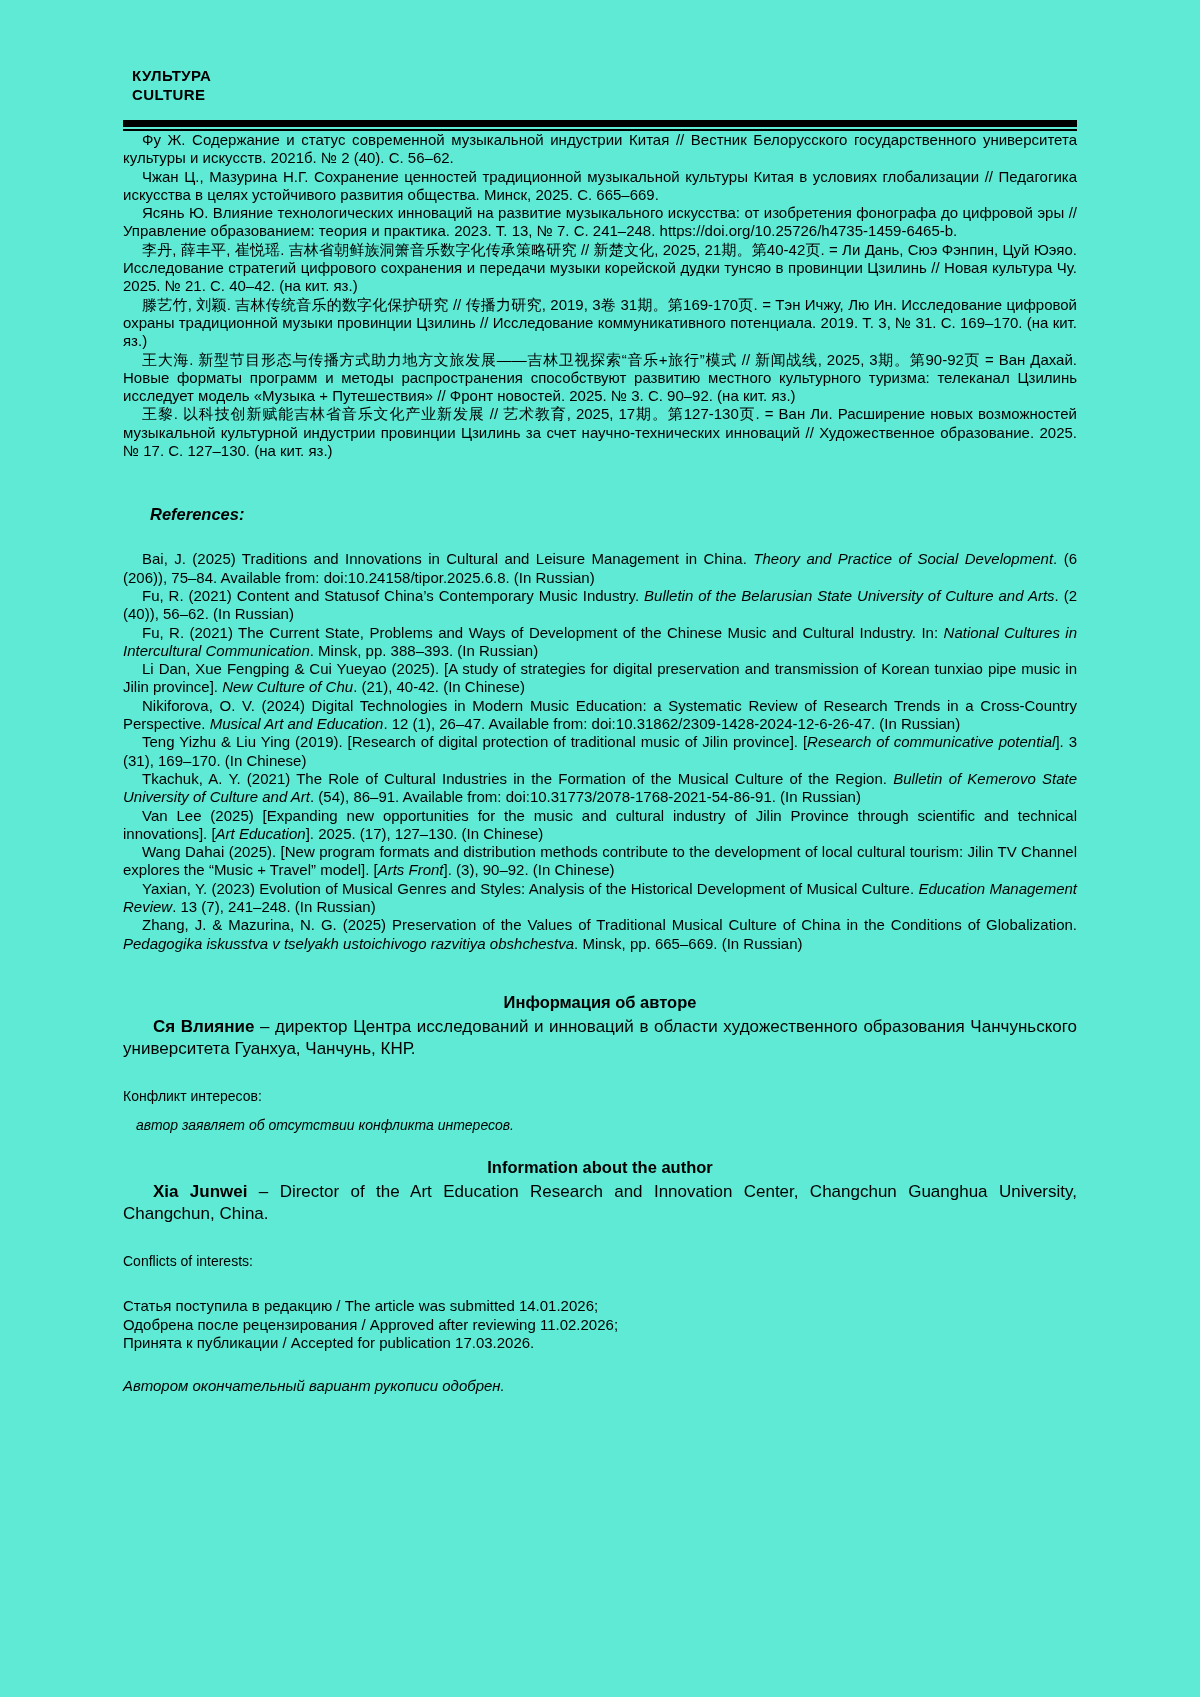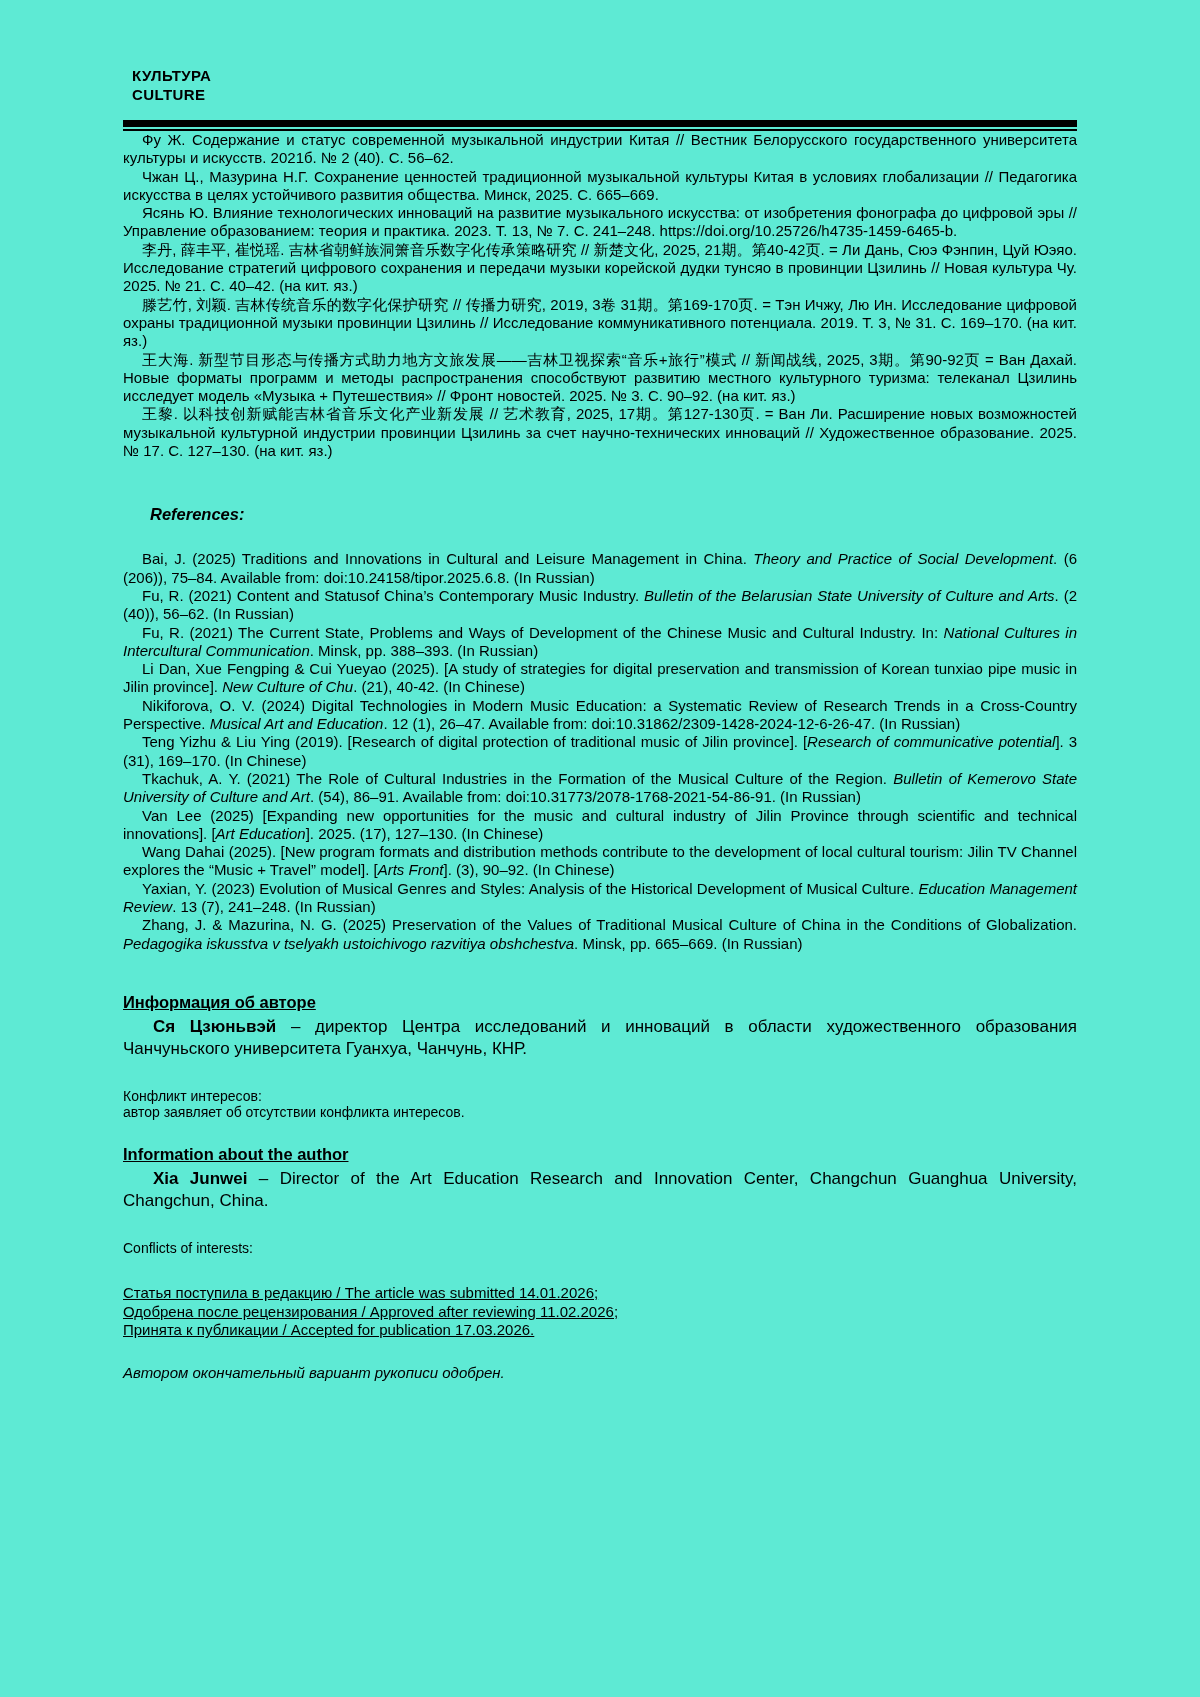--- a/index.html
+++ b/index.html
@@ -37,8 +37,8 @@
   }
   .ref-wrap { margin-top: 26px; }
   .info-heading {
-    margin: 40px 0 0; text-align: left;
-    font-size: 16.5px; font-weight: bold; text-decoration: underline;
+    margin: 40px 0 0; text-align: center;
+    font-size: 16.5px; font-weight: bold;
   }
   .info-heading.en { margin-top: 24px; }
   .author-info {

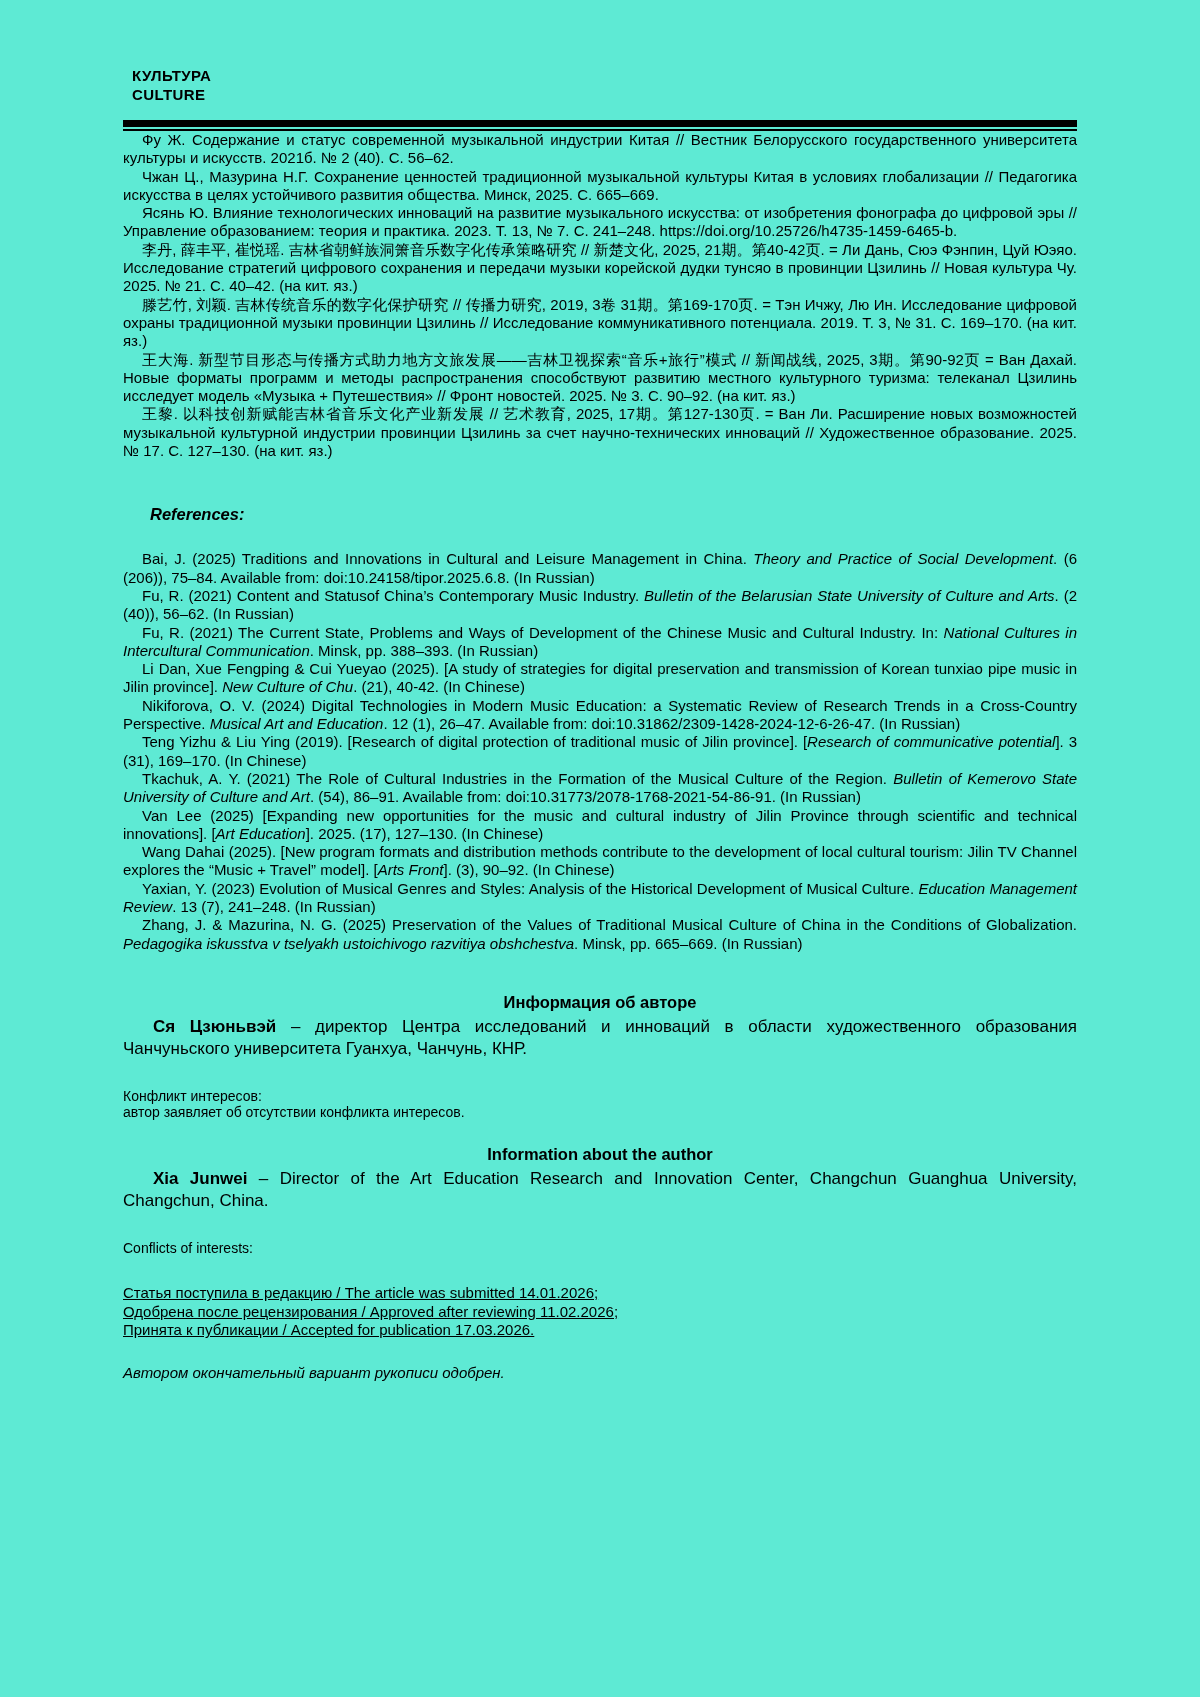--- a/index.html
+++ b/index.html
@@ -94,7 +94,7 @@
     </div>
 
   <h3 class="info-heading">Информация об авторе</h3>
-  <p class="author-info"><b>Ся Цзюньвэй</b><span> – директор Центра исследований и инноваций в области художественного образования Чанчуньского университета Гуанхуа, Чанчунь, КНР.</span></p>
+  <p class="author-info"><b>Ся Влияние</b><span> – директор Центра исследований и инноваций в области художественного образования Чанчуньского университета Гуанхуа, Чанчунь, КНР.</span></p>
 
   <p class="conflict-label">Конфликт интересов:</p>
   <p class="conflict-text">автор заявляет об отсутствии конфликта интересов.</p>

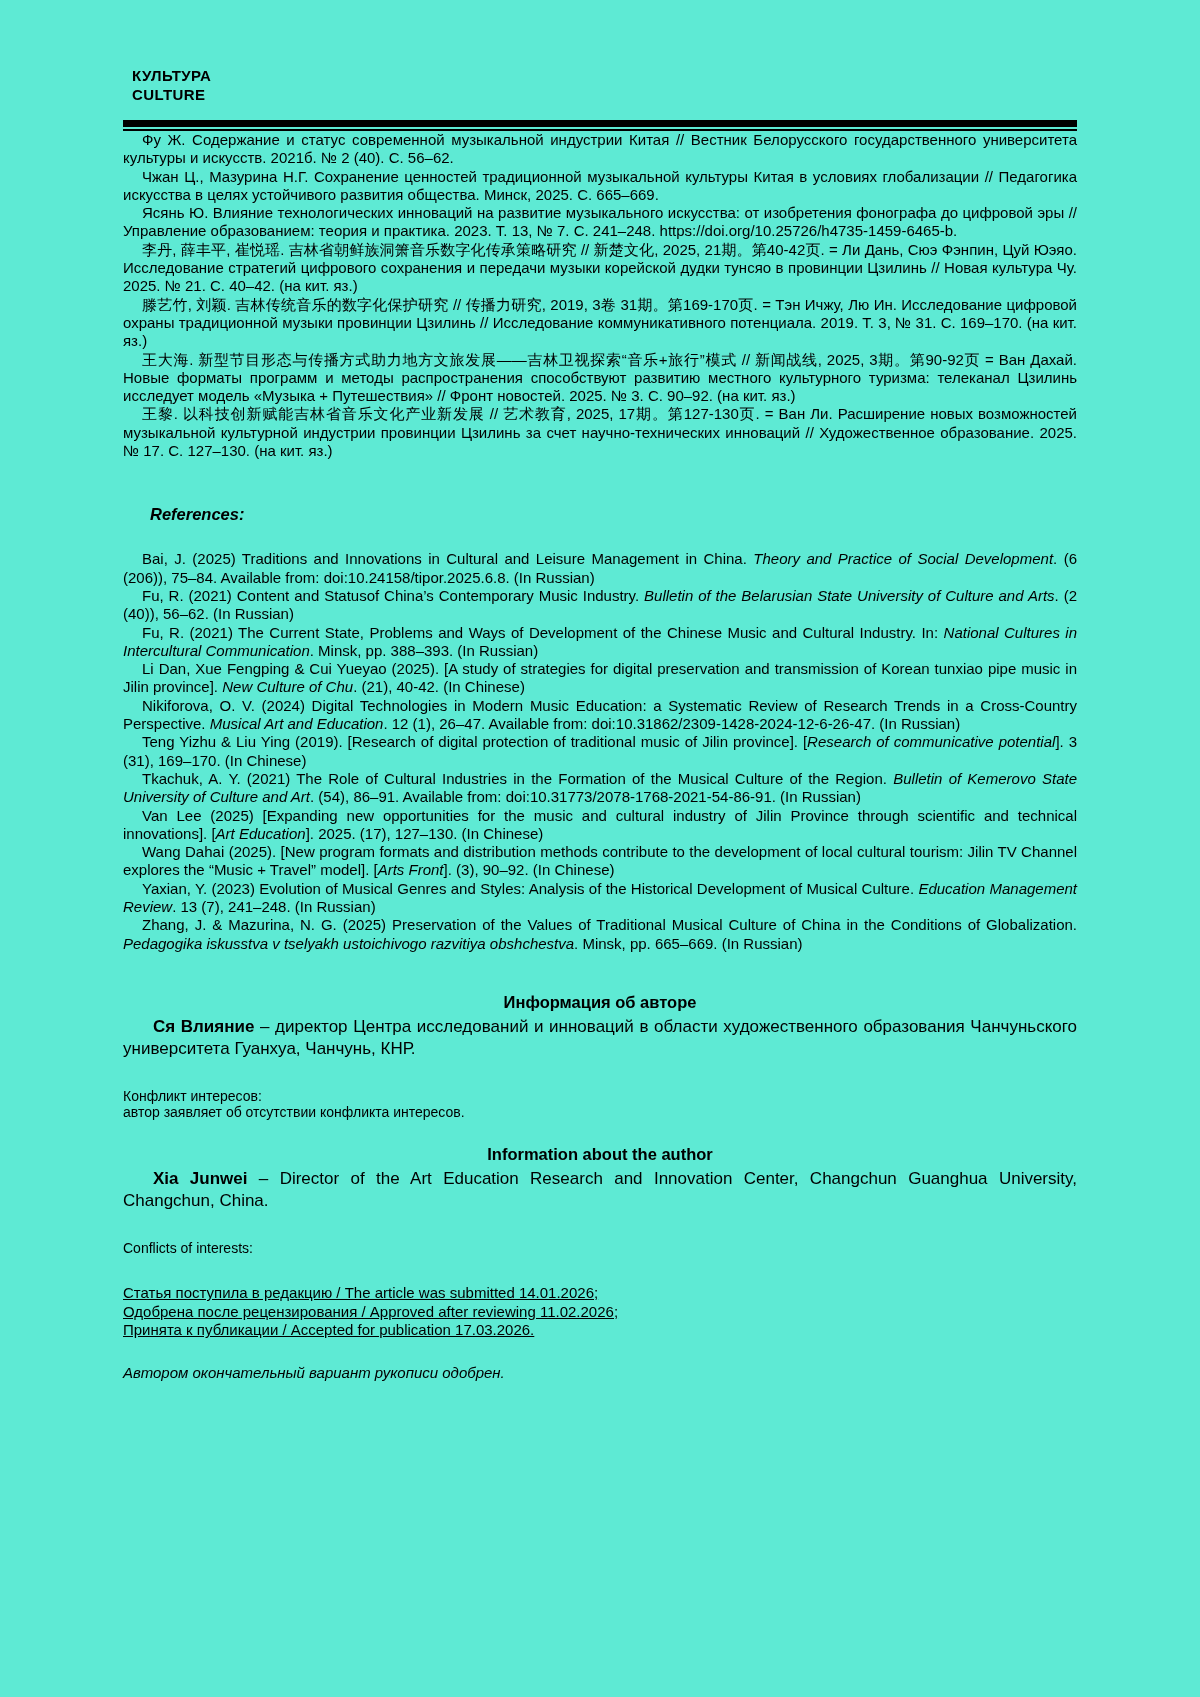--- a/index.html
+++ b/index.html
@@ -50,7 +50,7 @@
     margin: 28px 0 0;
     font-size: 14px; font-weight: normal; line-height: 16.5px;
   }
-  .conflict-text { margin: 0; font-size: 14px; line-height: 16.5px; }
+  .conflict-text { margin: 13px; font-size: 14px; line-height: 16.5px; font-style: italic; }
   .dates-wrap { margin-top: 28px; }
   .date-line { margin: 0; font-size: 15px; line-height: 18.4px; text-decoration: underline; }
   .final-note { margin: 24px 0 0; font-size: 15px; line-height: 18.4px; font-style: italic; }

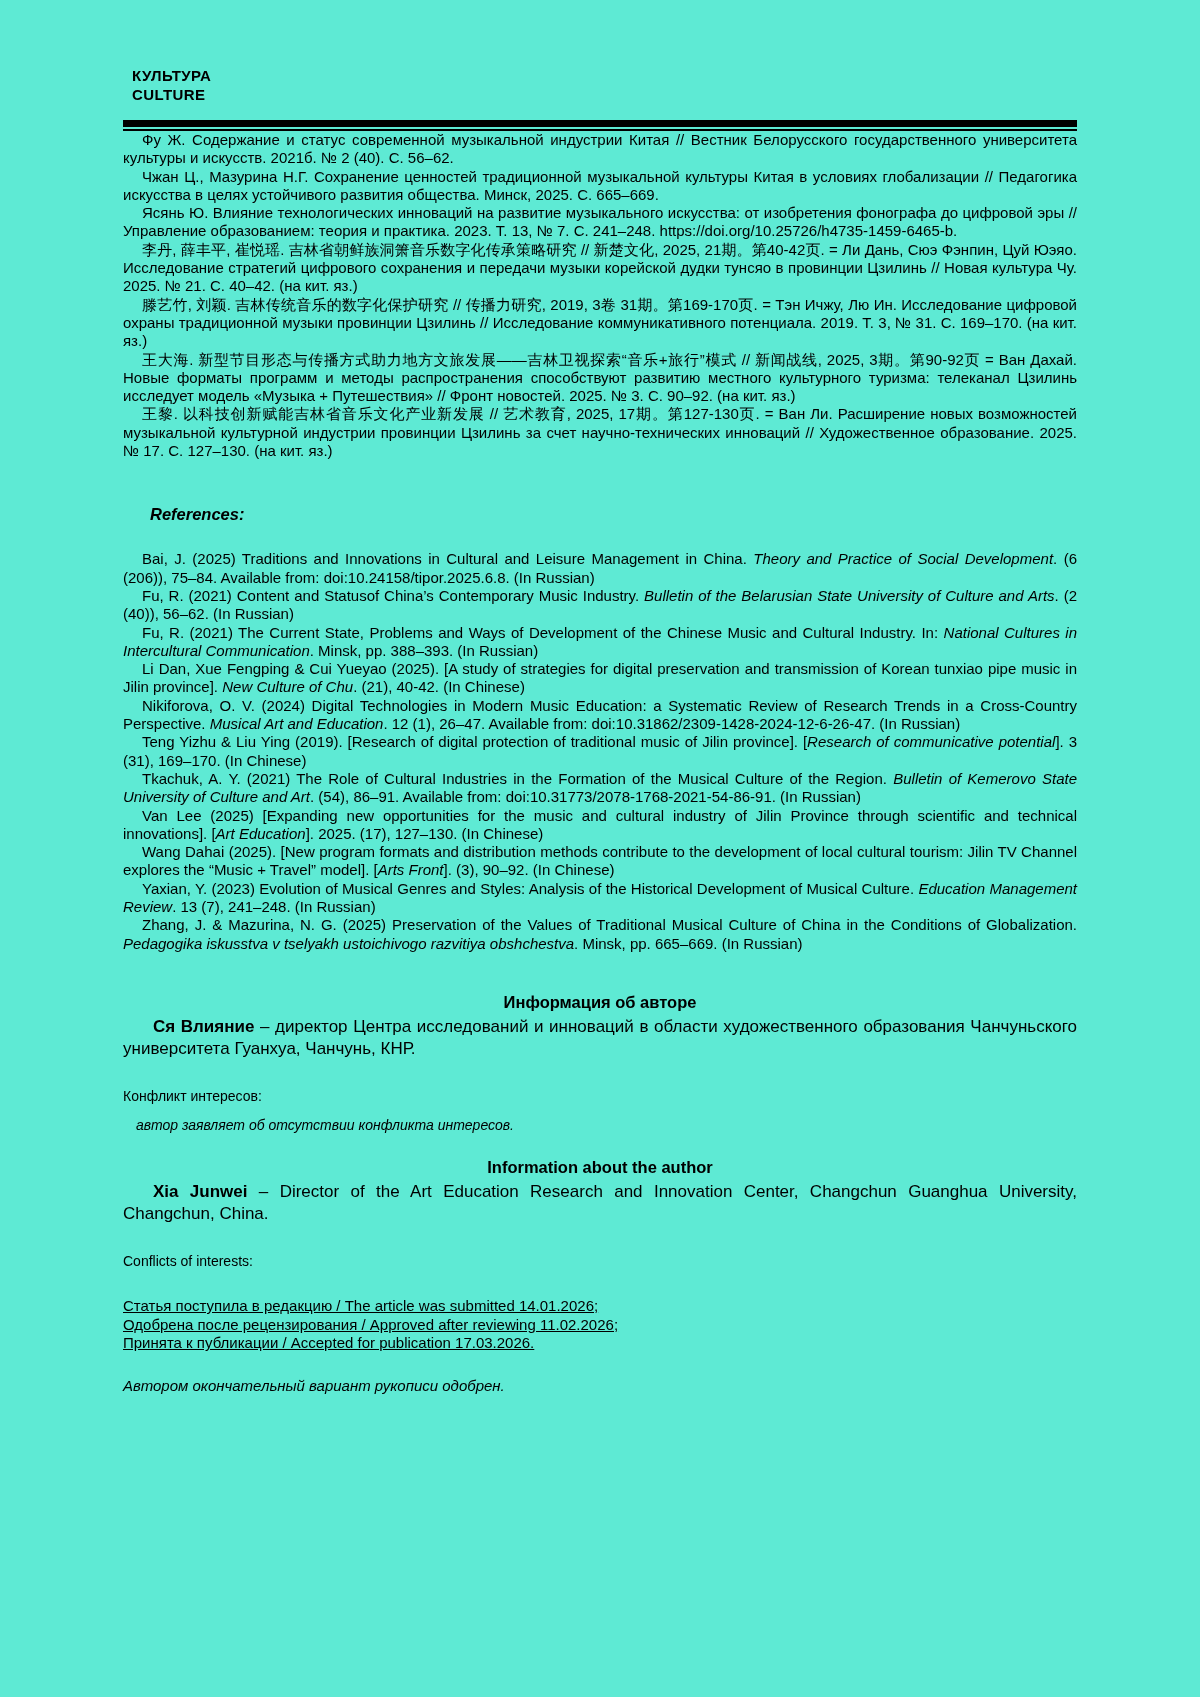--- a/index.html
+++ b/index.html
@@ -52,7 +52,7 @@
   }
   .conflict-text { margin: 13px; font-size: 14px; line-height: 16.5px; font-style: italic; }
   .dates-wrap { margin-top: 28px; }
-  .date-line { margin: 0; font-size: 15px; line-height: 18.4px; text-decoration: underline; }
+  .date-line { margin: 0; font-size: 15px; line-height: 18.4px; }
   .final-note { margin: 24px 0 0; font-size: 15px; line-height: 18.4px; font-style: italic; }
 </style>
 </head>

